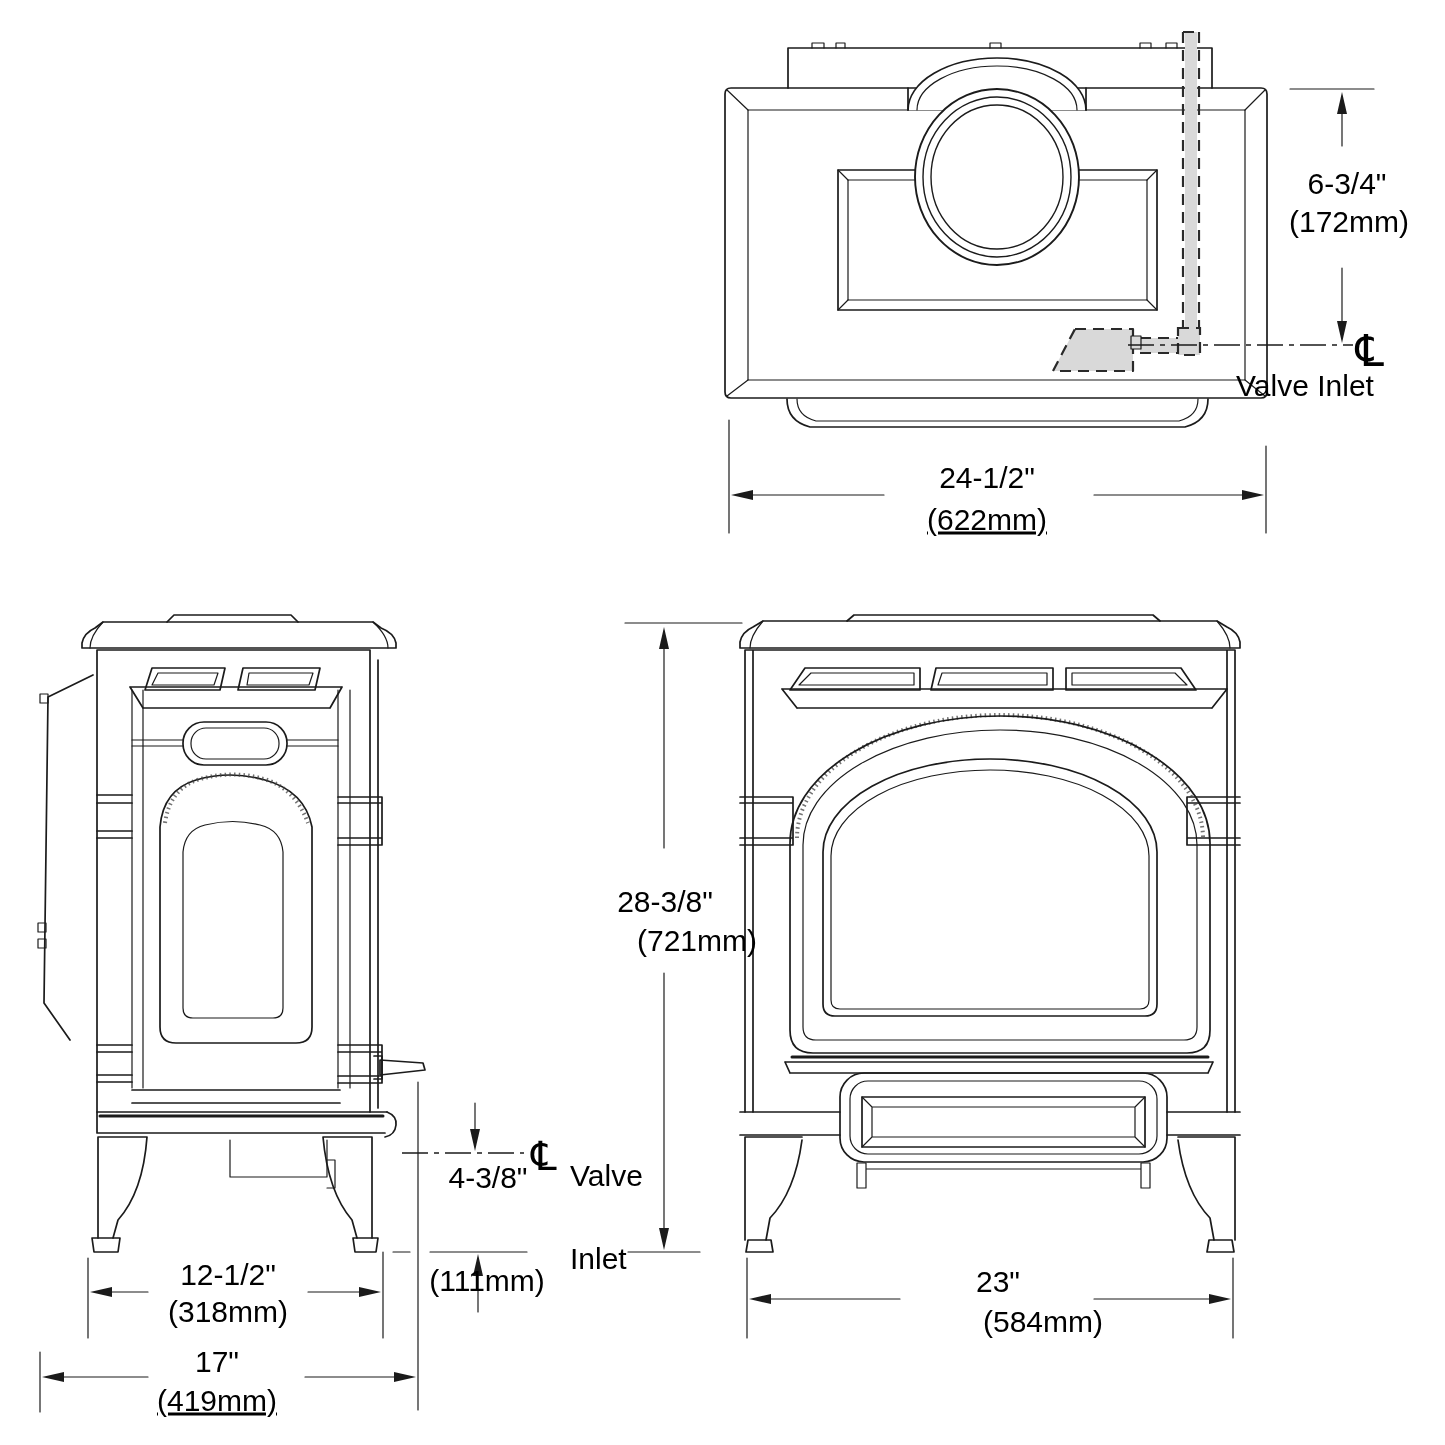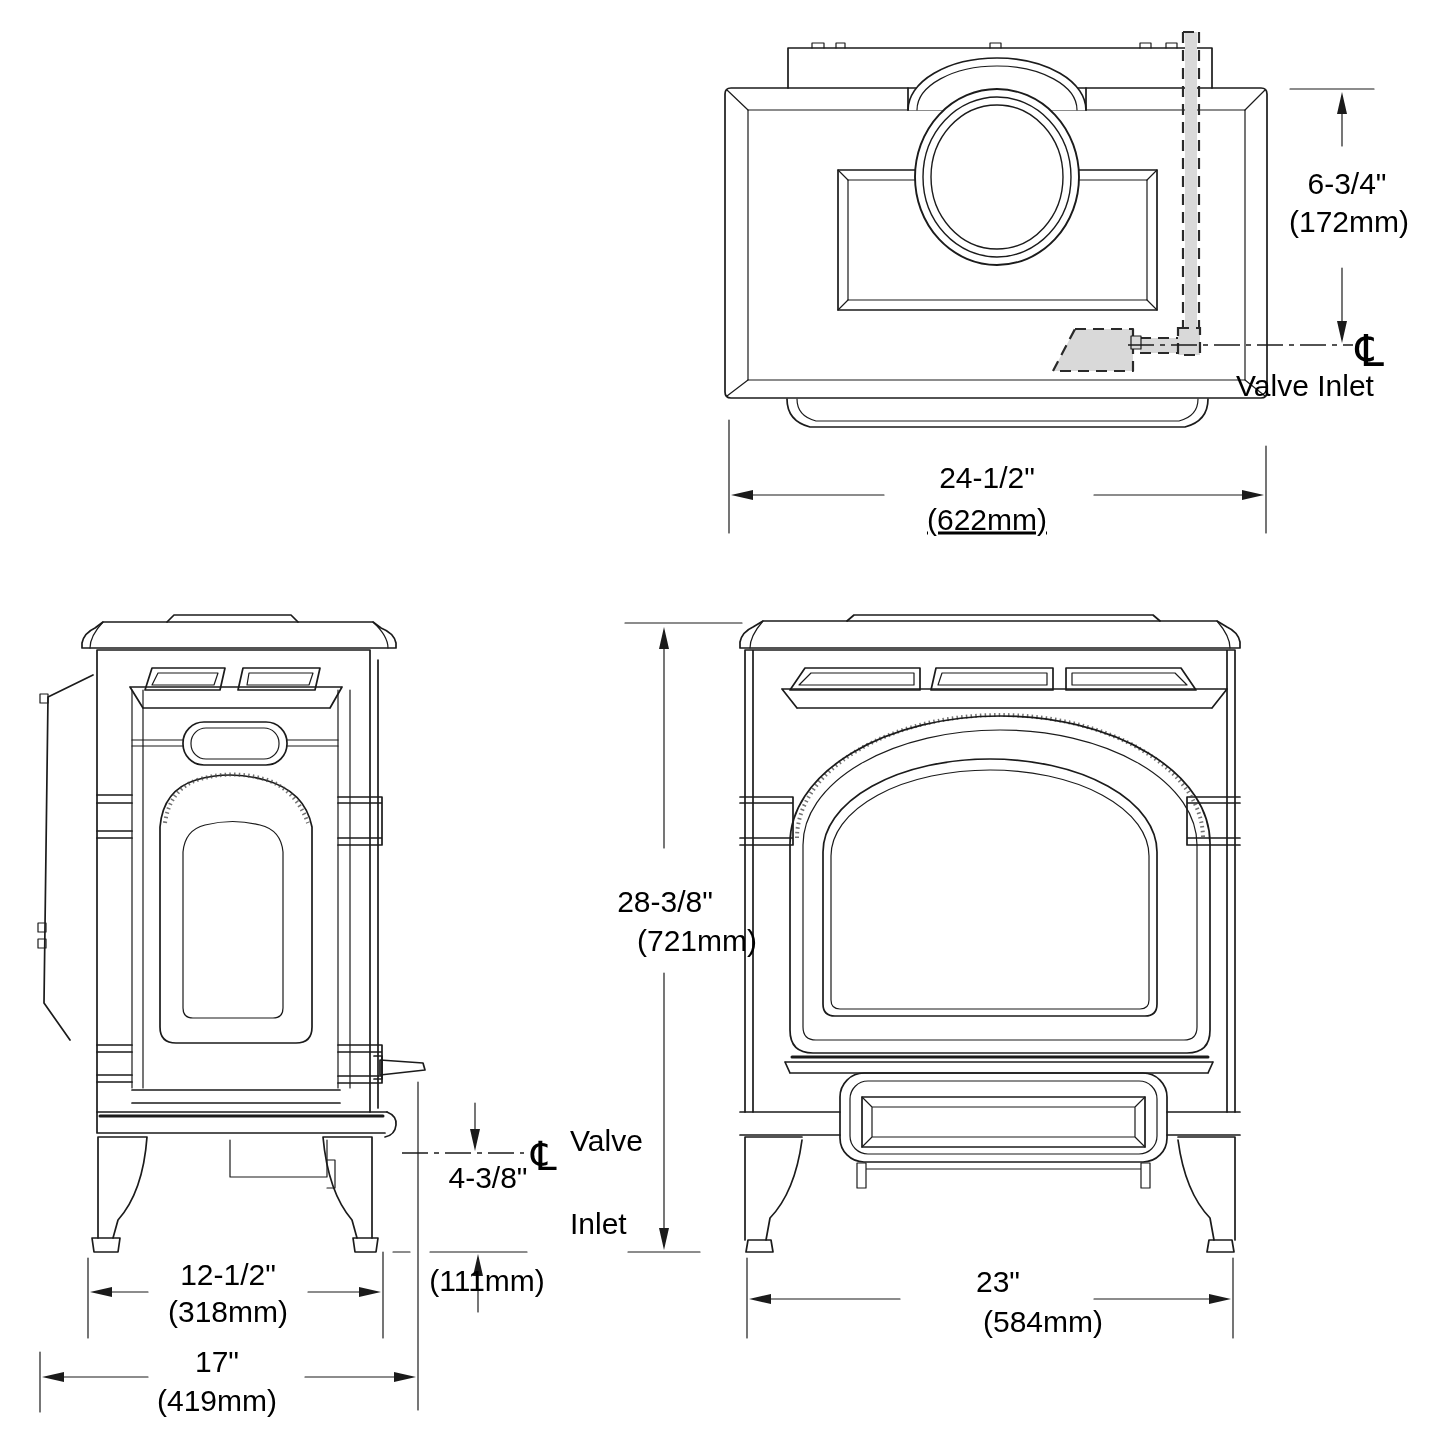--- a/index.html
+++ b/index.html
@@ -17,7 +17,7 @@
   .hatch{fill:none;stroke:#444;stroke-width:4;stroke-dasharray:1.5 3.2;opacity:.75;}
   .dim-label{position:absolute;transform:translate(-50%,-50%);font-size:30px;color:#000;
              white-space:nowrap;line-height:1.1;}
-  .dim-label.la{transform:translate(0,-50%);}
+  .dim-label.la{transform:translate(0,-50%);margin-top:35px;}
   .cl-sym{position:absolute;transform:translate(-50%,-50%);font-family:"DejaVu Sans", sans-serif;
           color:#000;white-space:nowrap;}
 </style>

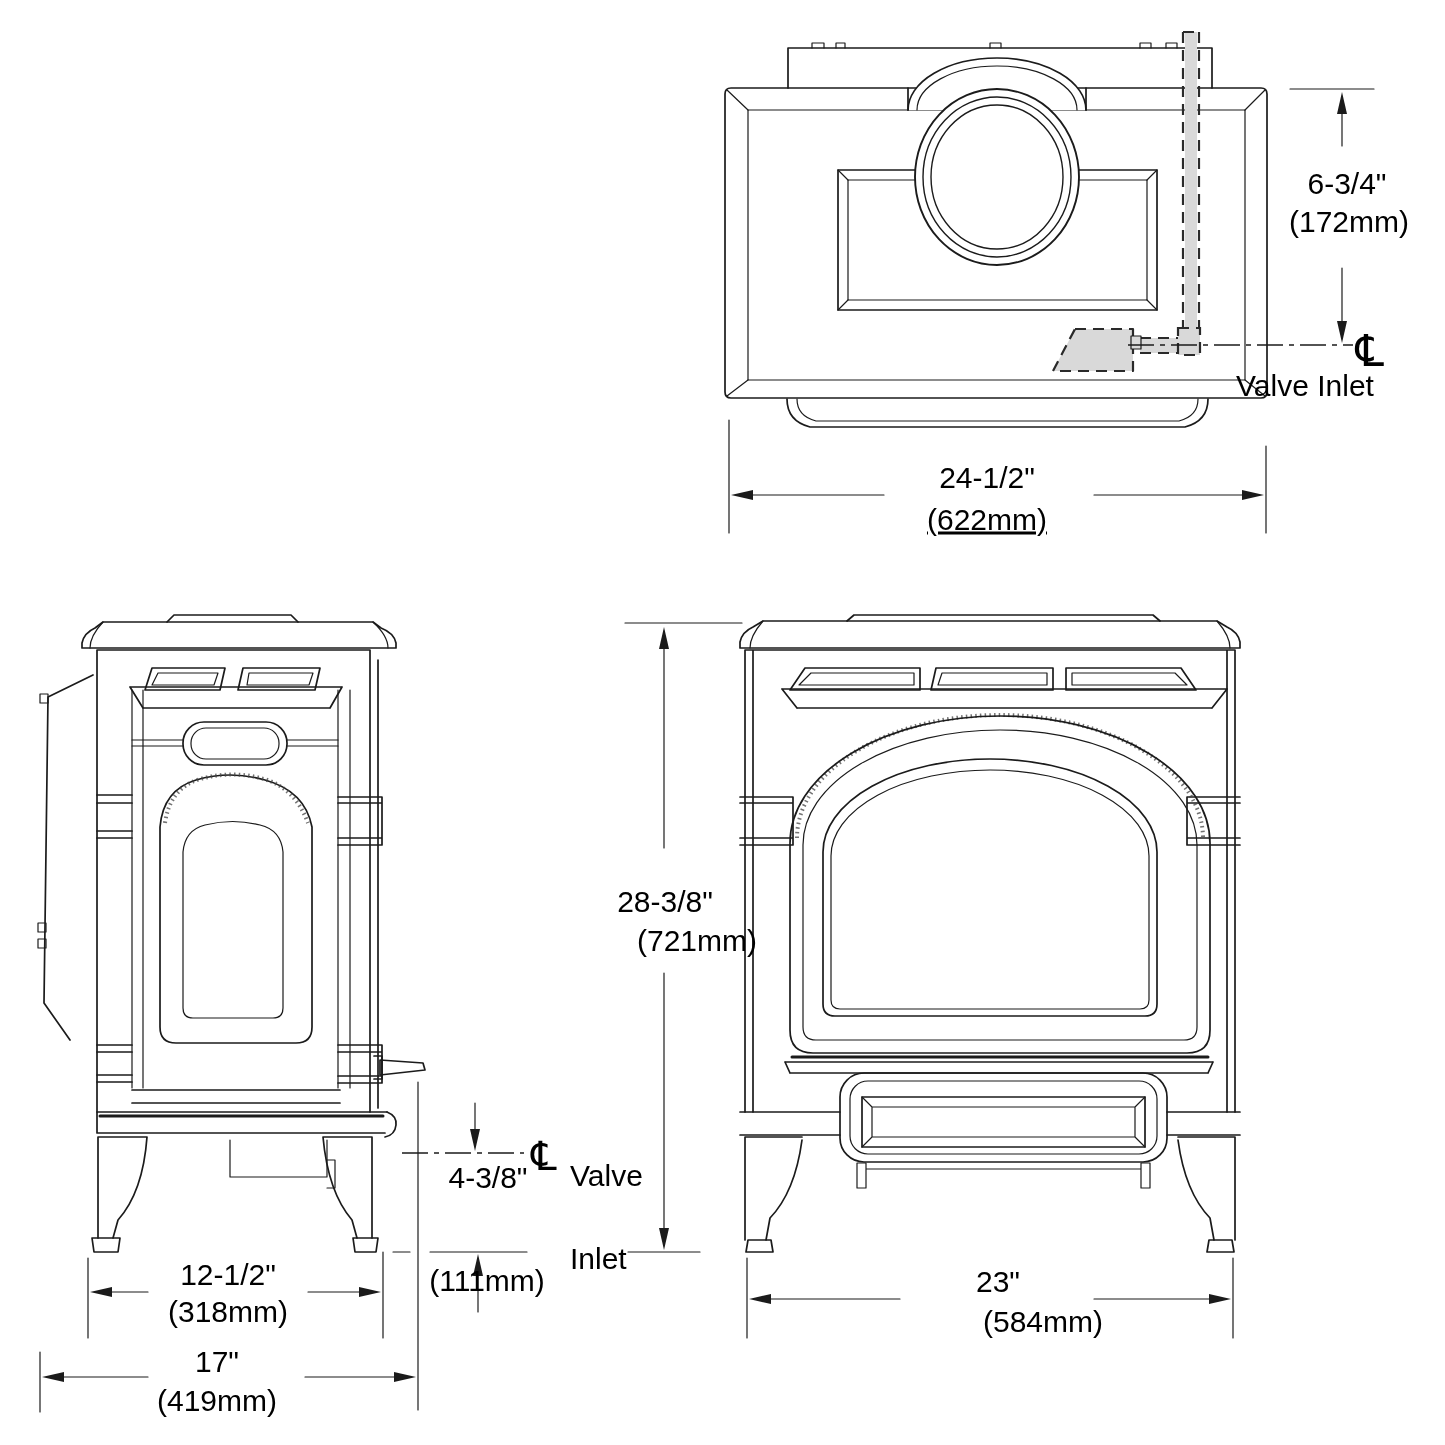--- a/index.html
+++ b/index.html
@@ -212,7 +212,7 @@
 <div class="dim-label" style="left:228px;top:1274px;">12-1/2"</div>
 <div class="dim-label" style="left:228px;top:1311px;">(318mm)</div>
 <div class="dim-label" style="left:217px;top:1361px;">17"</div>
-<div class="dim-label" style="left:217px;top:1400px;">(419mm)</div>
+<div class="dim-label" style="left:217px;top:1400px;text-decoration:underline;">(419mm)</div>
 
 <div class="dim-label" style="left:665px;top:901px;">28-3/8"</div>
 <div class="dim-label" style="left:665px;top:940px;margin-left:32px;">(721mm)</div>

